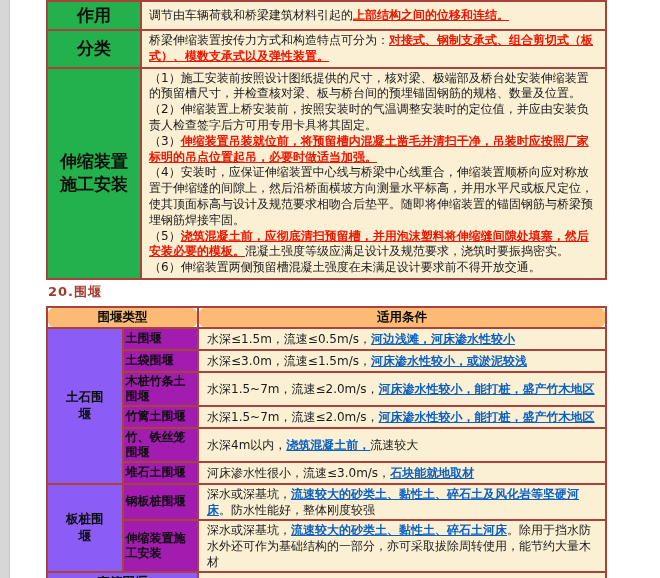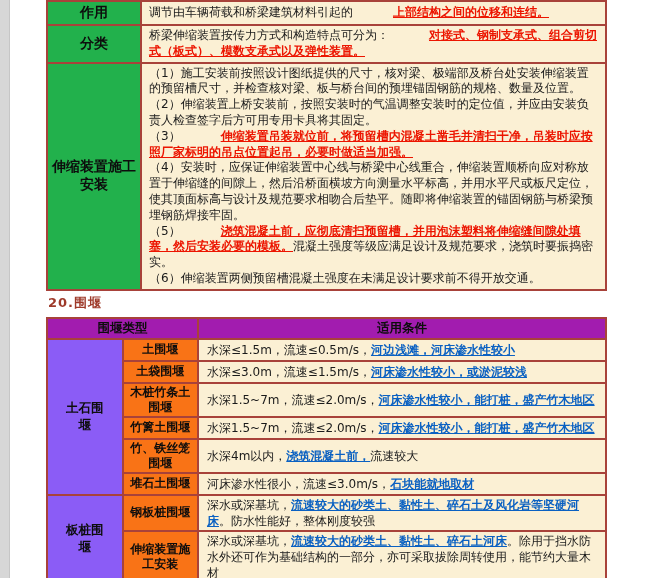--- a/index.html
+++ b/index.html
@@ -26,7 +26,7 @@
   
   .t1 .lab{
     background:#22b14c;width:84px;text-align:center;
-    font-weight:bold;font-size:14px;color:#0d0d0d;padding:2px 4px;
+    font-weight:bold;font-size:17px;color:#0d0d0d;padding:2px 4px;
   }
   .t1 .bodycell{
     background:#fbf0d4;padding:2px 7px;font-size:12px;line-height:15.8px;

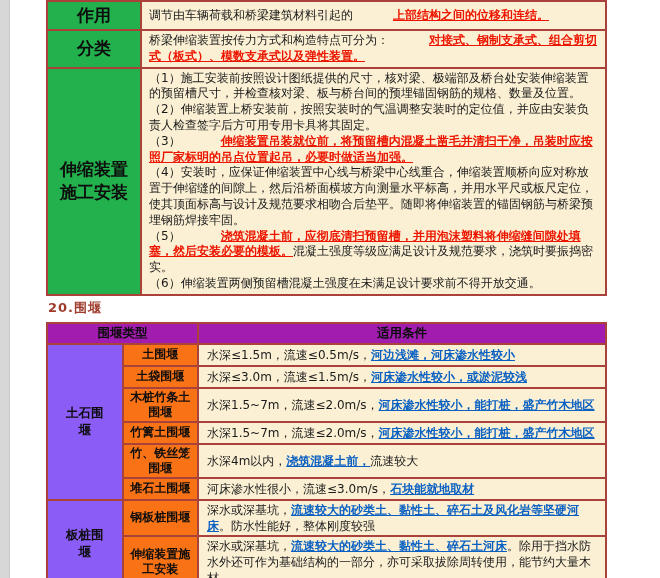--- a/index.html
+++ b/index.html
@@ -32,7 +32,7 @@
     background:#fbf0d4;padding:2px 7px;font-size:12px;line-height:15.8px;
   }
   .t1 p{margin:0;}
-  .red-em{color:#ec1500;font-weight:bold;text-decoration:underline;margin-left:40px;}
+  .red-em{color:#ec1500;font-weight:bold;text-decoration:underline;}
   
   .t2 .head td{
     background:#a21caf;font-weight:bold;text-align:center;

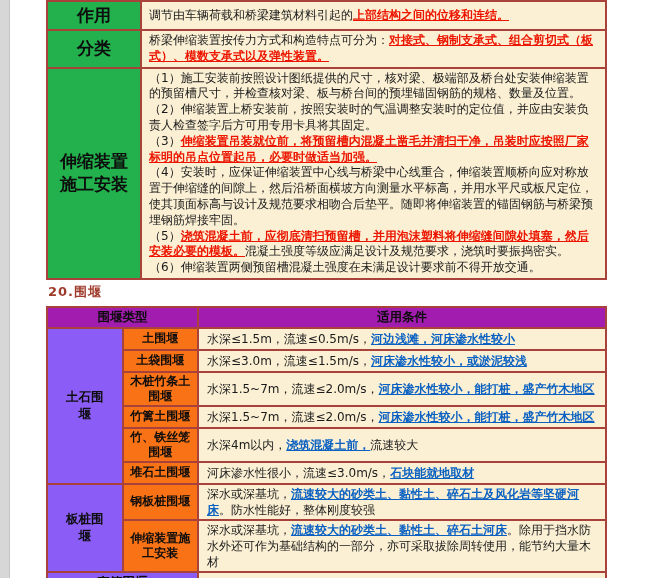--- a/index.html
+++ b/index.html
@@ -35,8 +35,8 @@
   .red-em{color:#ec1500;font-weight:bold;text-decoration:underline;}
   
   .t2 .head td{
-    background:#a21caf;font-weight:bold;text-align:center;
-    font-size:12.5px;color:#0d0d0d;height:17px;padding:1px 2px;
+    background:#fdba74;font-weight:bold;text-align:center;
+    font-size:12.5px;color:#0d0d0d;height:17px;padding:1px 2px;border-radius:9px;
   }
   .t2 .gd{
     background:#8b5cf6;font-weight:bold;text-align:center;

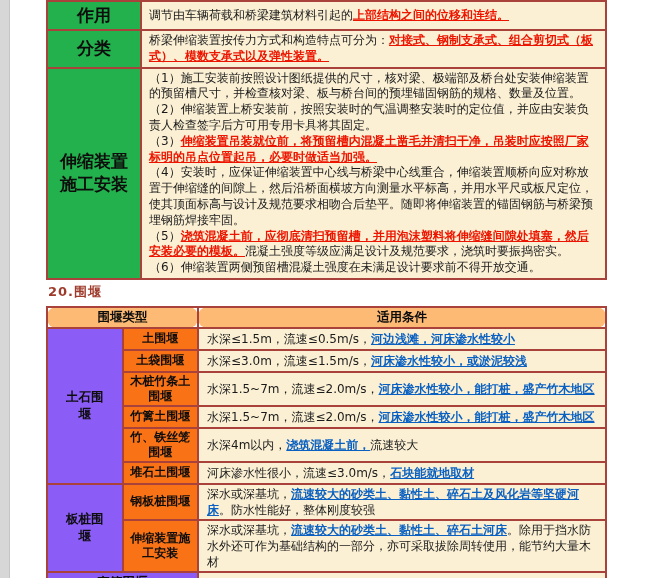--- a/index.html
+++ b/index.html
@@ -43,7 +43,7 @@
     font-size:12.5px;color:#0d0d0d;padding:1px 18px;
   }
   .t2 .gl{
-    background:#f97316;font-weight:bold;text-align:center;
+    background:#a21caf;font-weight:bold;text-align:left;
     font-size:12px;color:#0d0d0d;padding:1px 2px;line-height:15px;
   }
   .t2 .c1{width:59px;}

